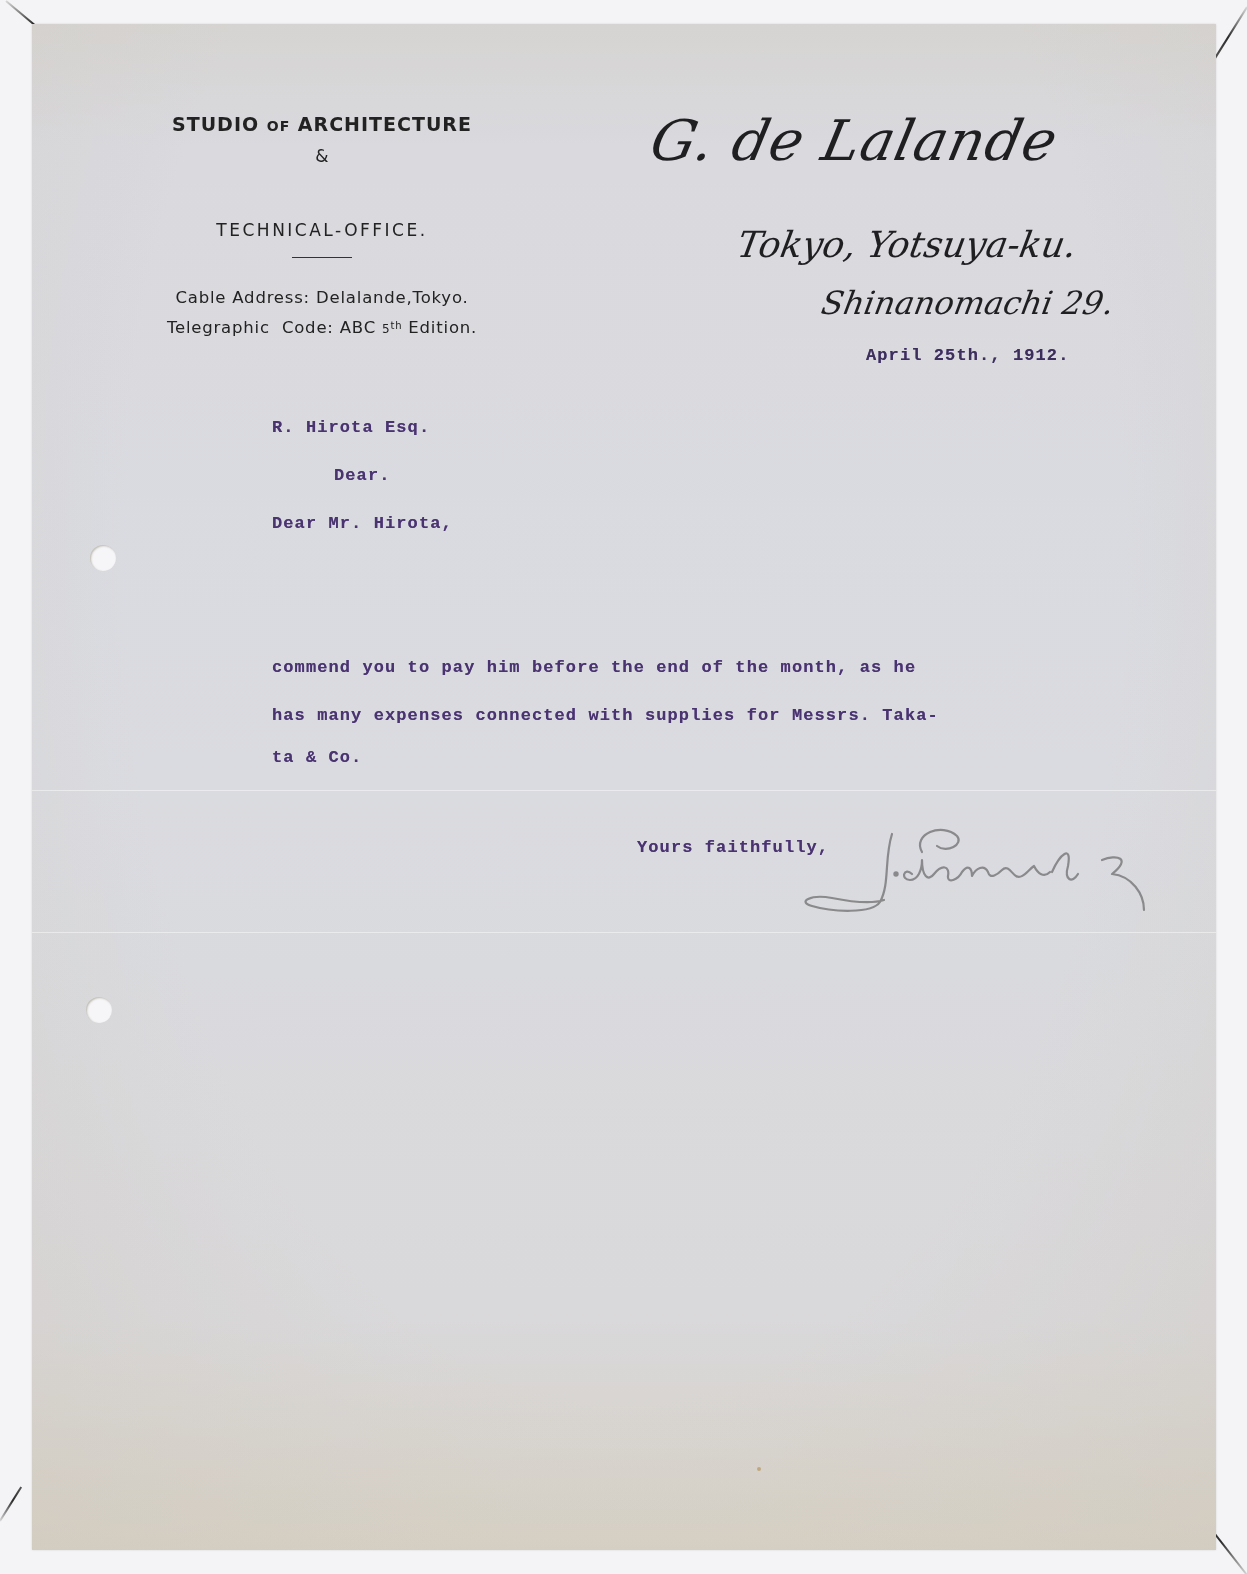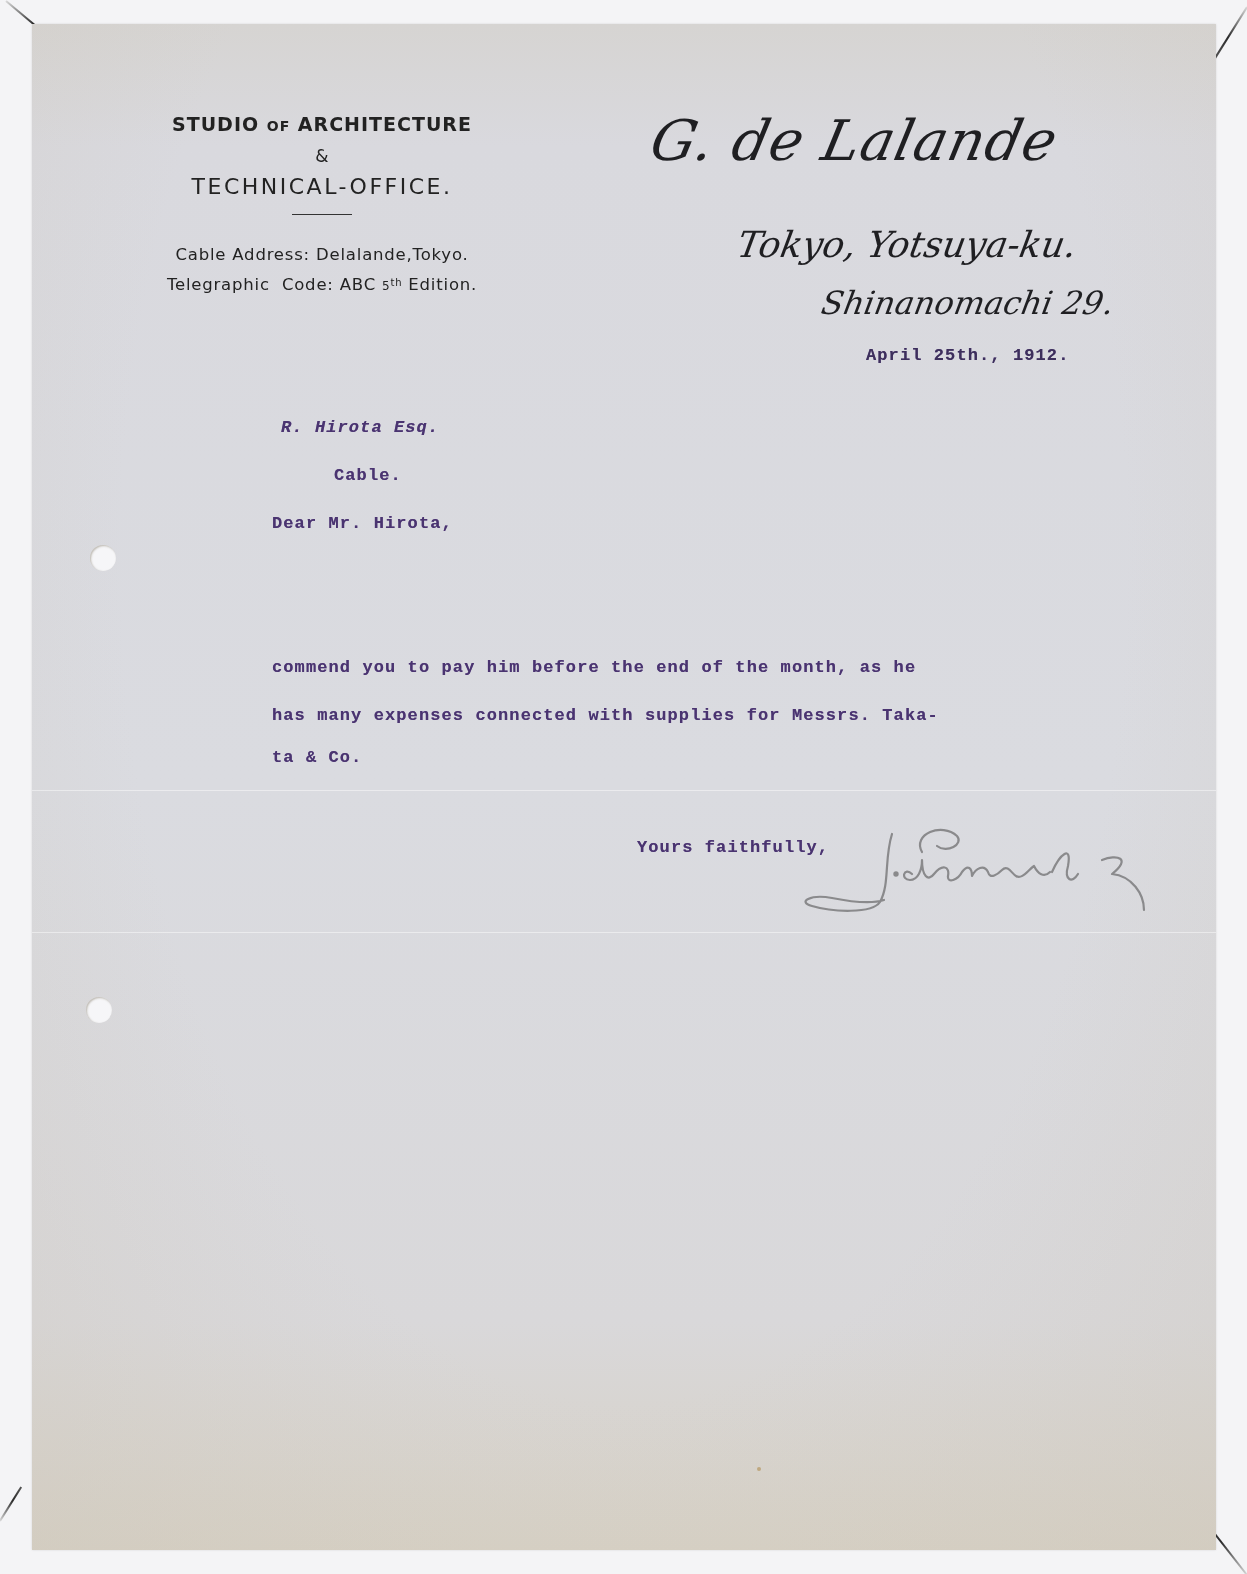--- a/index.html
+++ b/index.html
@@ -57,7 +57,7 @@
     .studio .l1 { font-size: 19px; letter-spacing: 1px; line-height: 24px; font-weight: bold; }
     .studio .l1 .small { font-size: 14px; }
     .studio .l2 { font-size: 17px; line-height: 36px; }
-    .studio .l3 { font-size: 22px; letter-spacing: 2.5px; line-height: 26px; }
+    .studio .l3 { font-size: 17px; letter-spacing: 2.5px; line-height: 26px; margin-top: 43px; }
     .studio .rule {
       width: 60px;
       height: 1px;

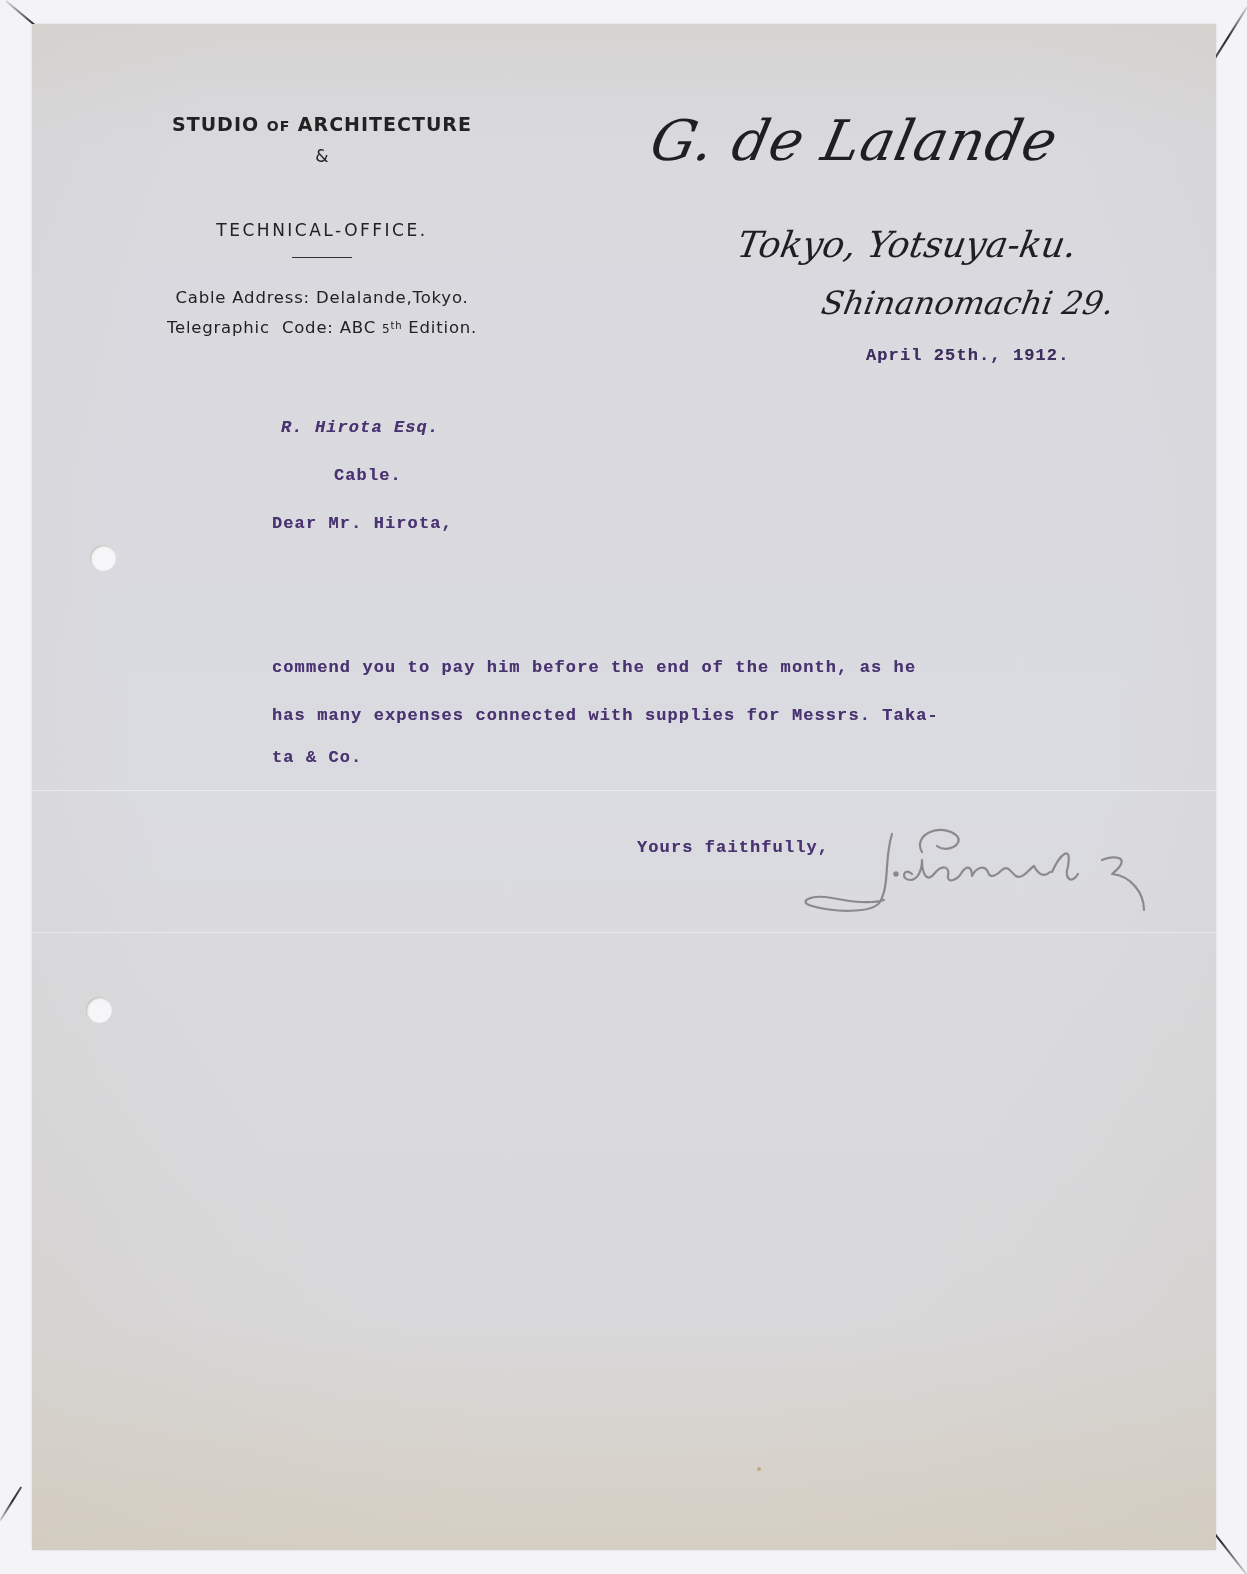--- a/index.html
+++ b/index.html
@@ -106,7 +106,7 @@
       text-shadow: 0 0 0.6px rgba(80,50,130,0.6);
     }
     .date { left: 834px; top: 322px; color: #3d2f5c; }
-    .recipient { left: 249px; top: 394px; font-style: italic; }
+    .recipient { left: 240px; top: 394px; }
     .city { left: 302px; top: 442px; }
     .salutation { left: 240px; top: 490px; }
     .body-line { left: 240px; }

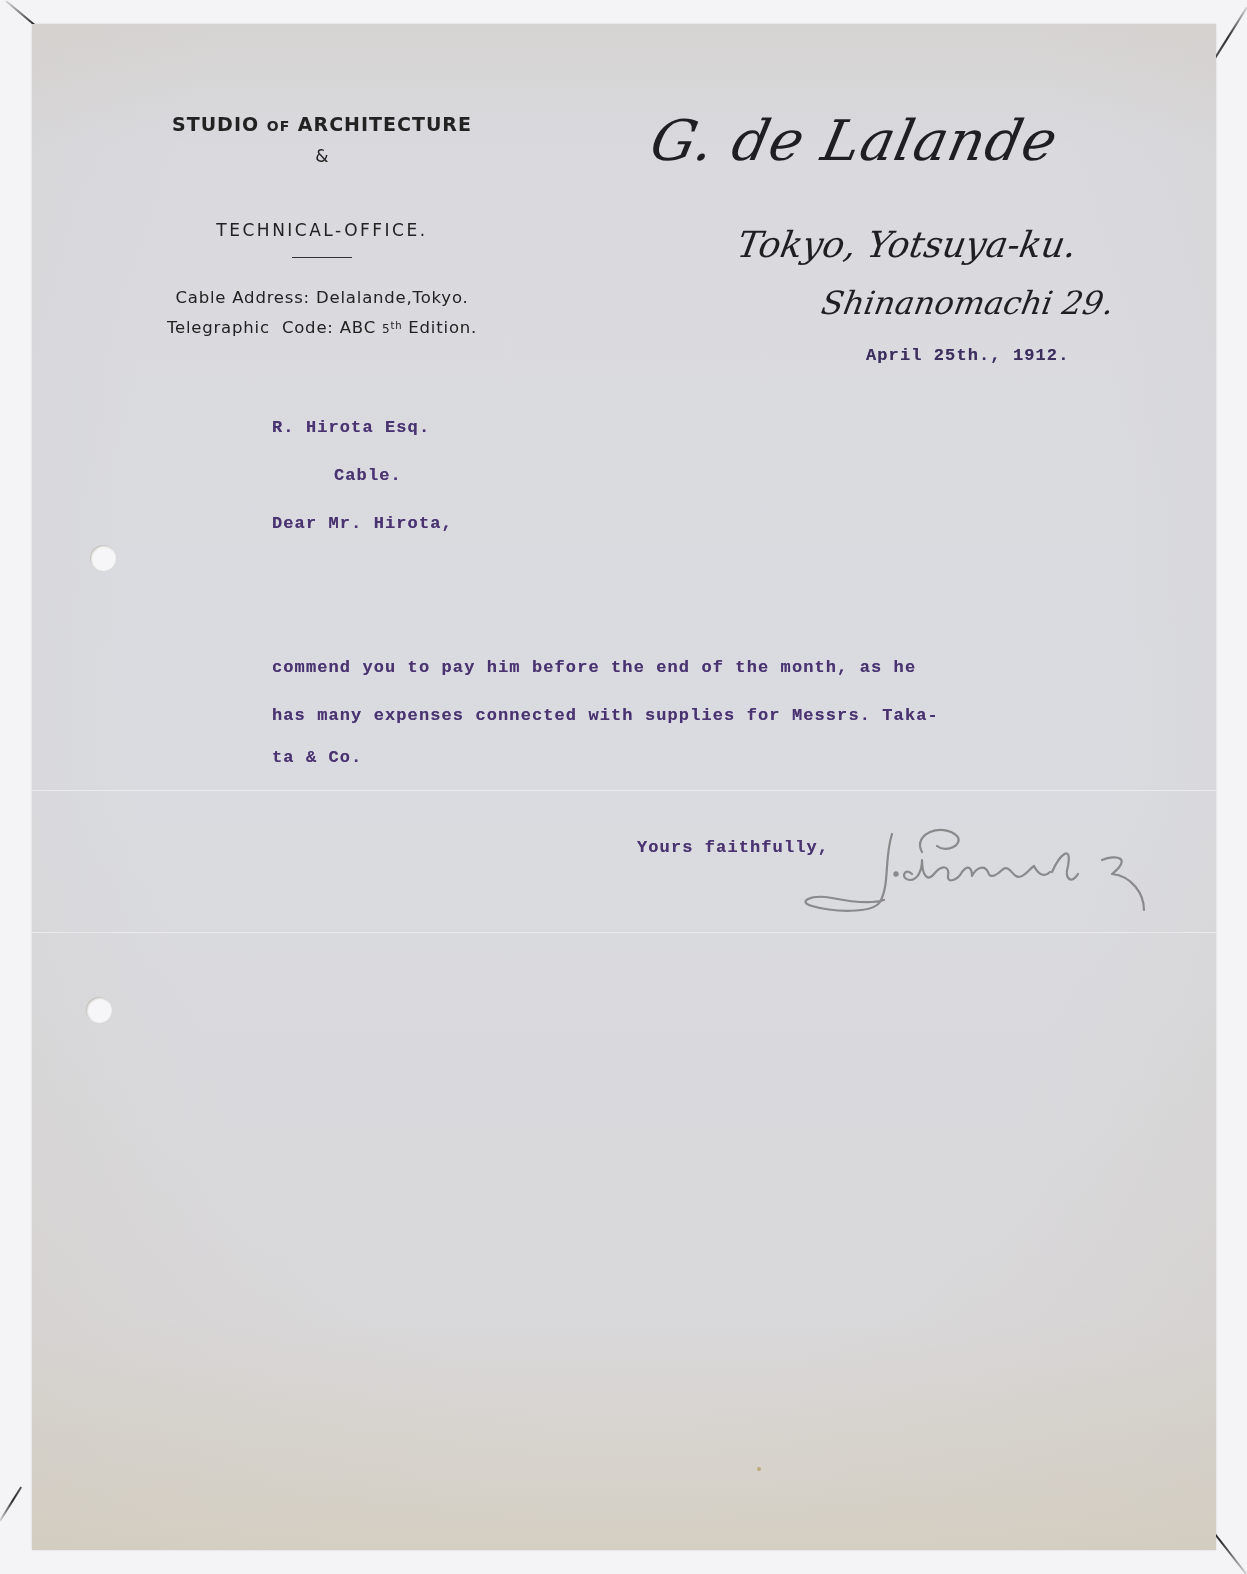--- a/index.html
+++ b/index.html
@@ -162,7 +162,7 @@
 
   <div class="typed date">April 25th., 1912.</div>
   <div class="typed recipient">R. Hirota Esq.</div>
-  <div class="typed city">Cable.</div>
+  <div class="typed city">Dear.</div>
   <div class="typed salutation">Dear Mr. Hirota,</div>
 
   <div class="typed body-line" style="top:634px;">commend you to pay him before the end of the month, as he</div>

